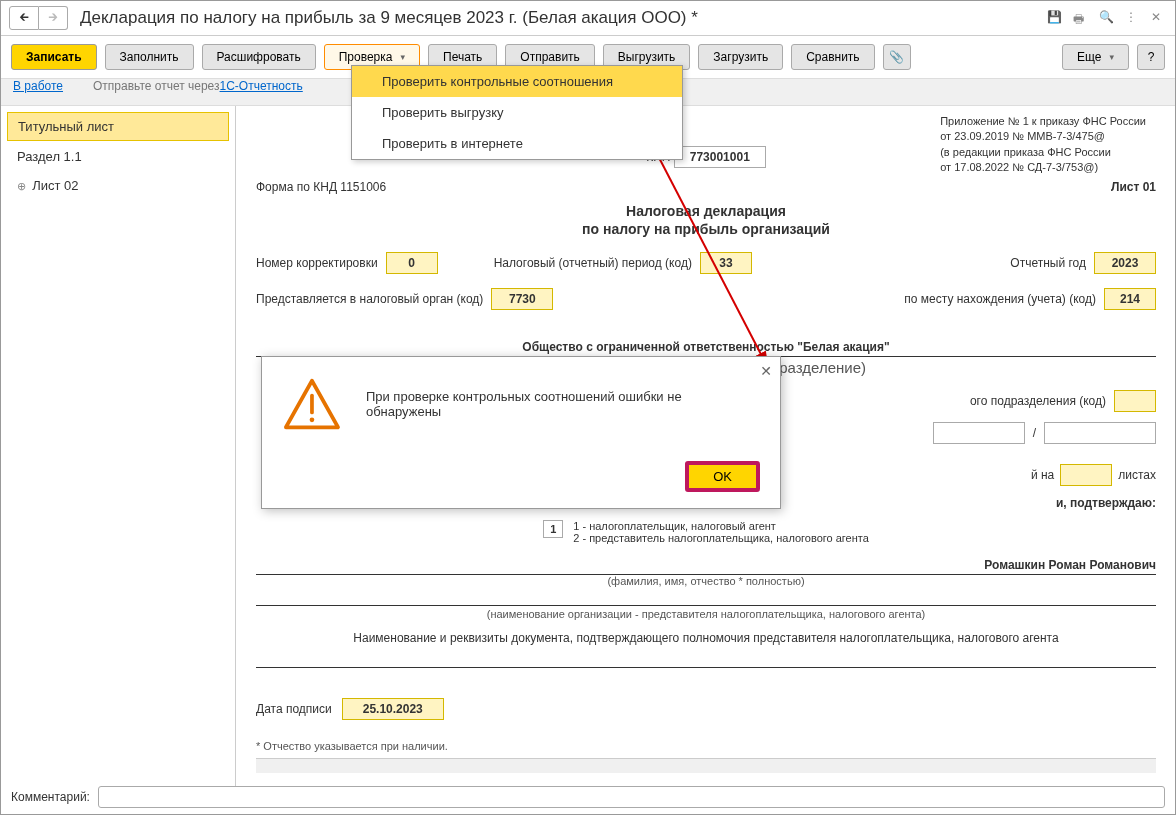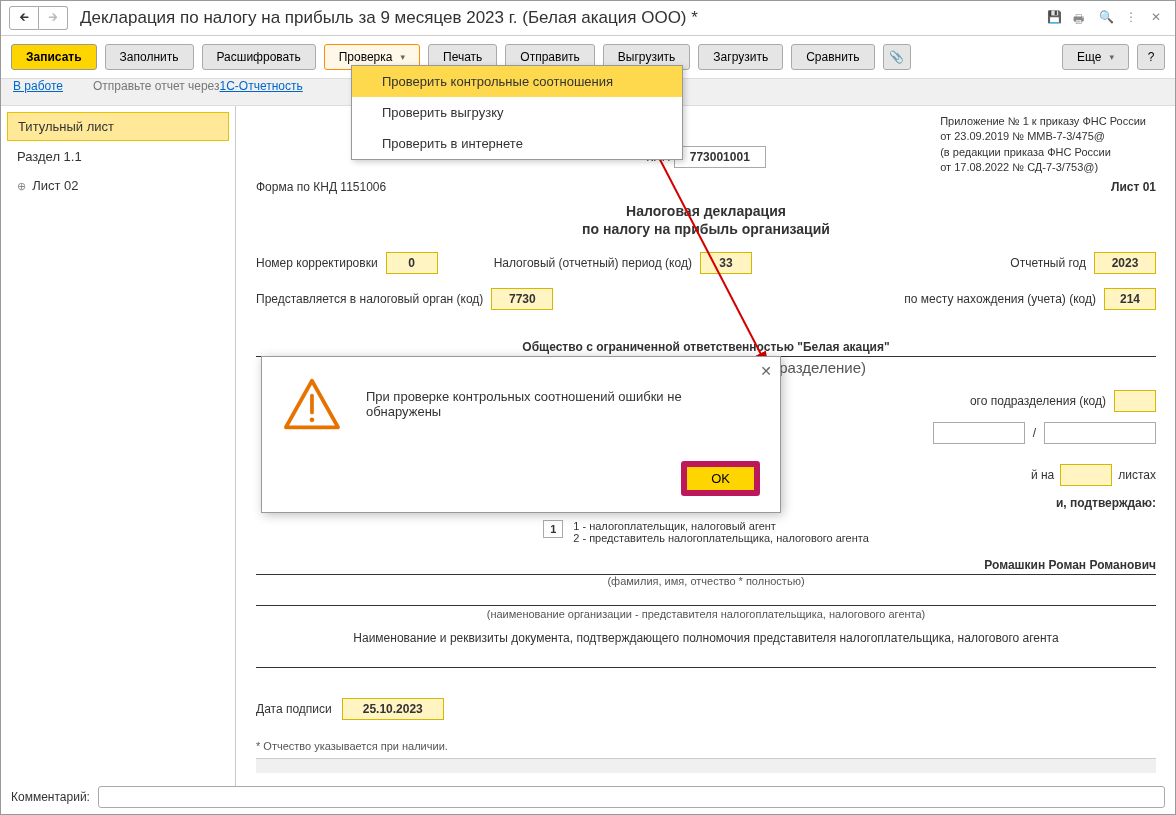--- a/index.html
+++ b/index.html
@@ -63,7 +63,7 @@
 .warn-icon{width:60px;height:54px}
 .modal-text{font-size:13px}
 .modal-foot{text-align:right;margin-top:30px}
-.btn-ok{background:#ffd500;border:6px solid #be185d;padding:4px 24px;font-size:13px;font-weight:normal;border-radius:3px;cursor:pointer}
+.btn-ok{background:#ffd500;border:4px solid #be185d;padding:4px 24px;font-size:13px;font-weight:normal;border-radius:3px;cursor:pointer}
 .subdiv-row{display:flex;align-items:center;justify-content:flex-end;gap:8px;margin-top:14px}
 .sheets-row{display:flex;align-items:center;justify-content:flex-end;gap:6px;margin-top:20px}
 .confirm-row{text-align:right;font-weight:bold;margin-top:10px}

